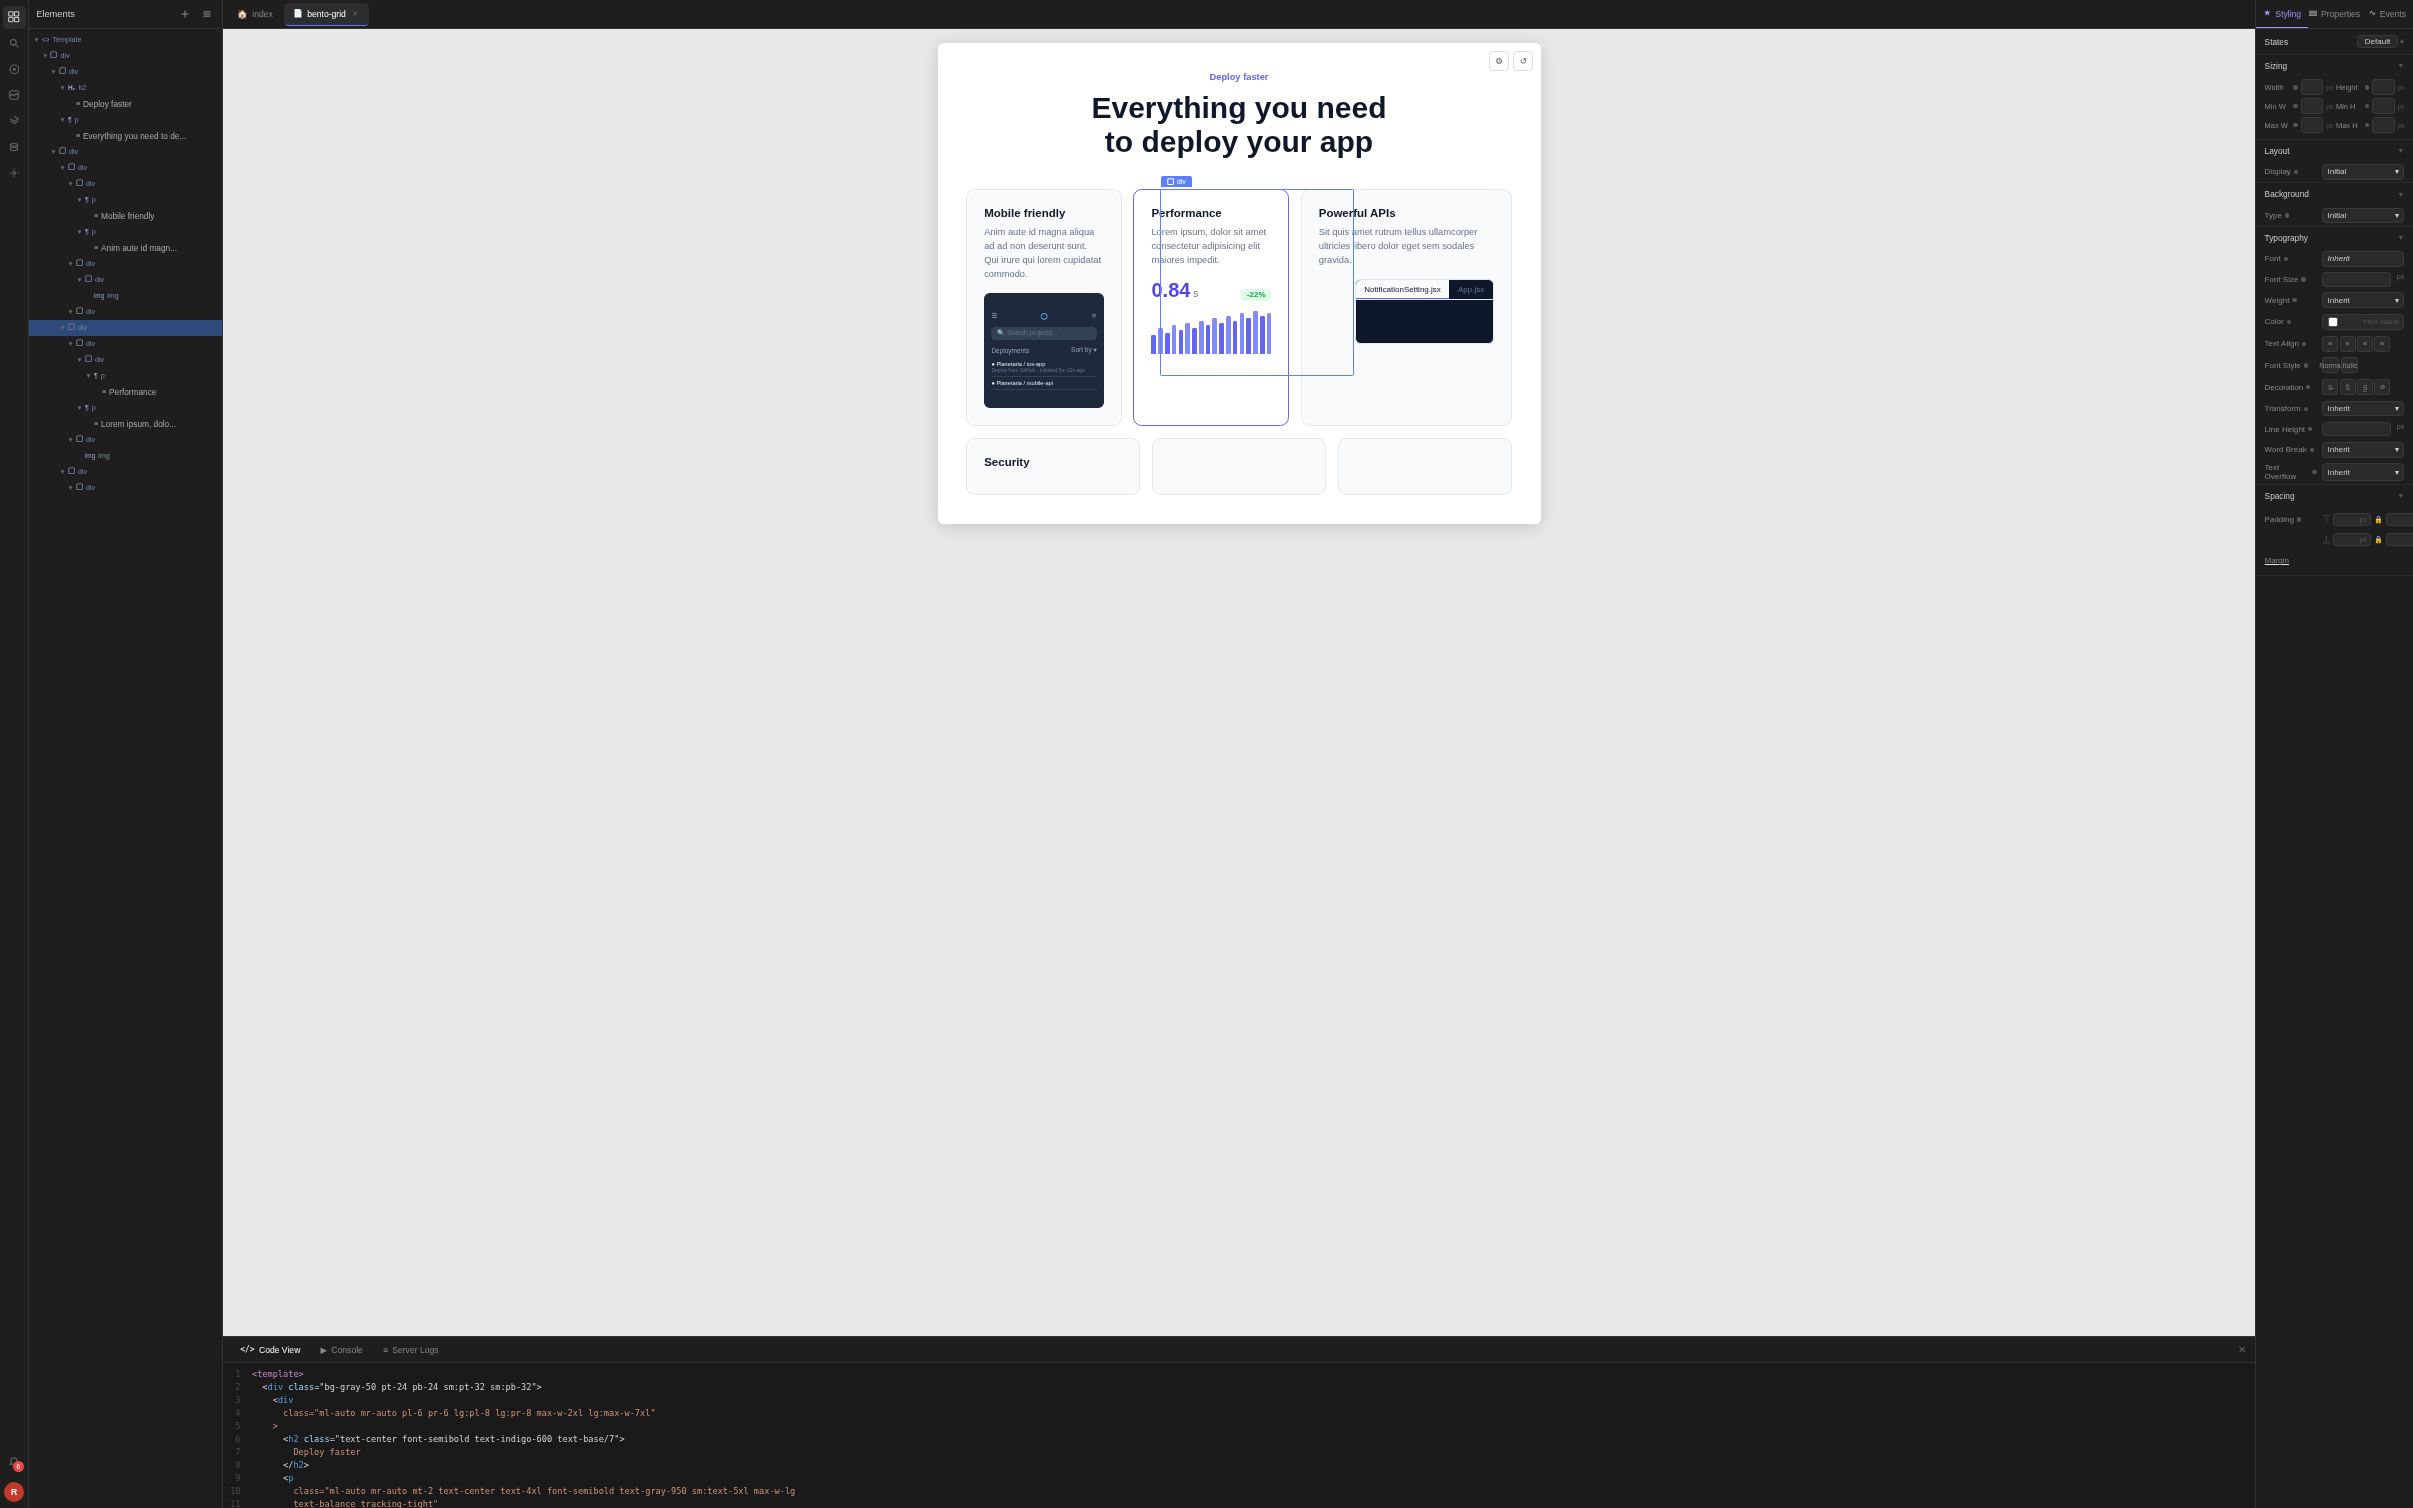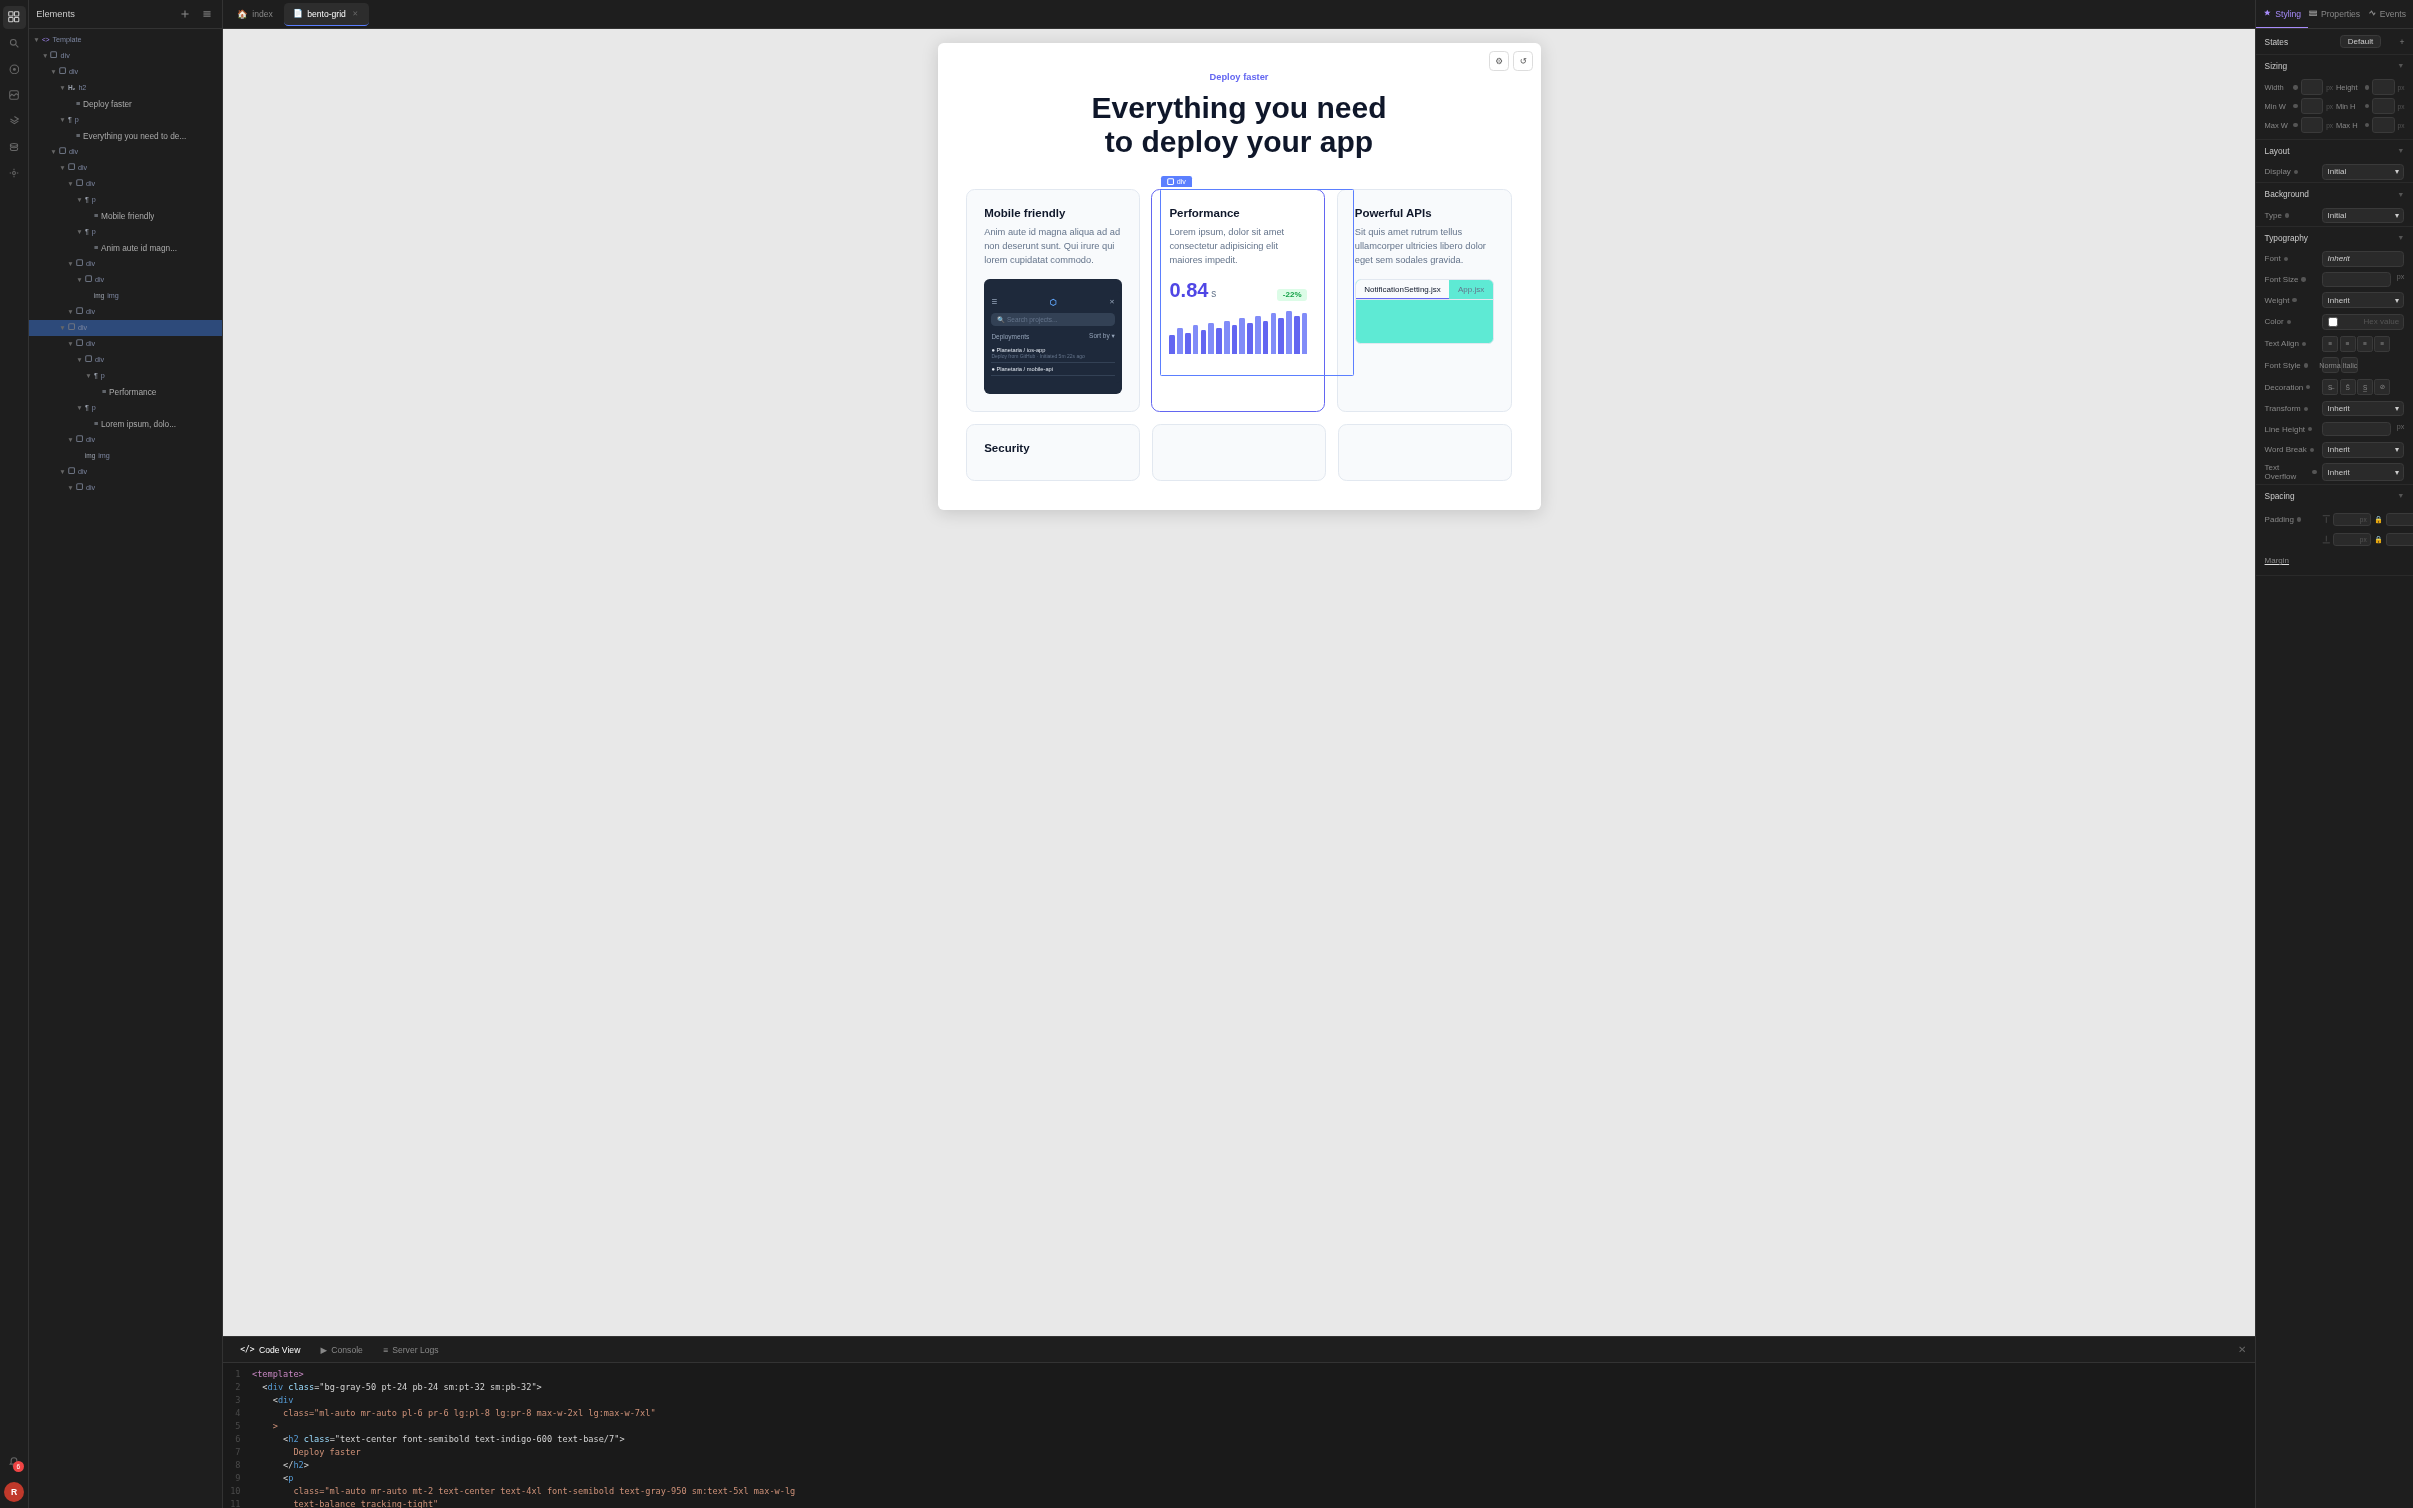--- a/index.html
+++ b/index.html
@@ -651,7 +651,7 @@
   <div class="panel-section">
     <div class="states-section">
       <span class="states-label">States</span>
-      <div style="display:flex; align-items:center; gap:18px;">
+      <div style="display:flex; align-items:center; gap:1px;">
         <div class="states-value">Default</div>
         <span class="states-plus">+</span>
       </div>

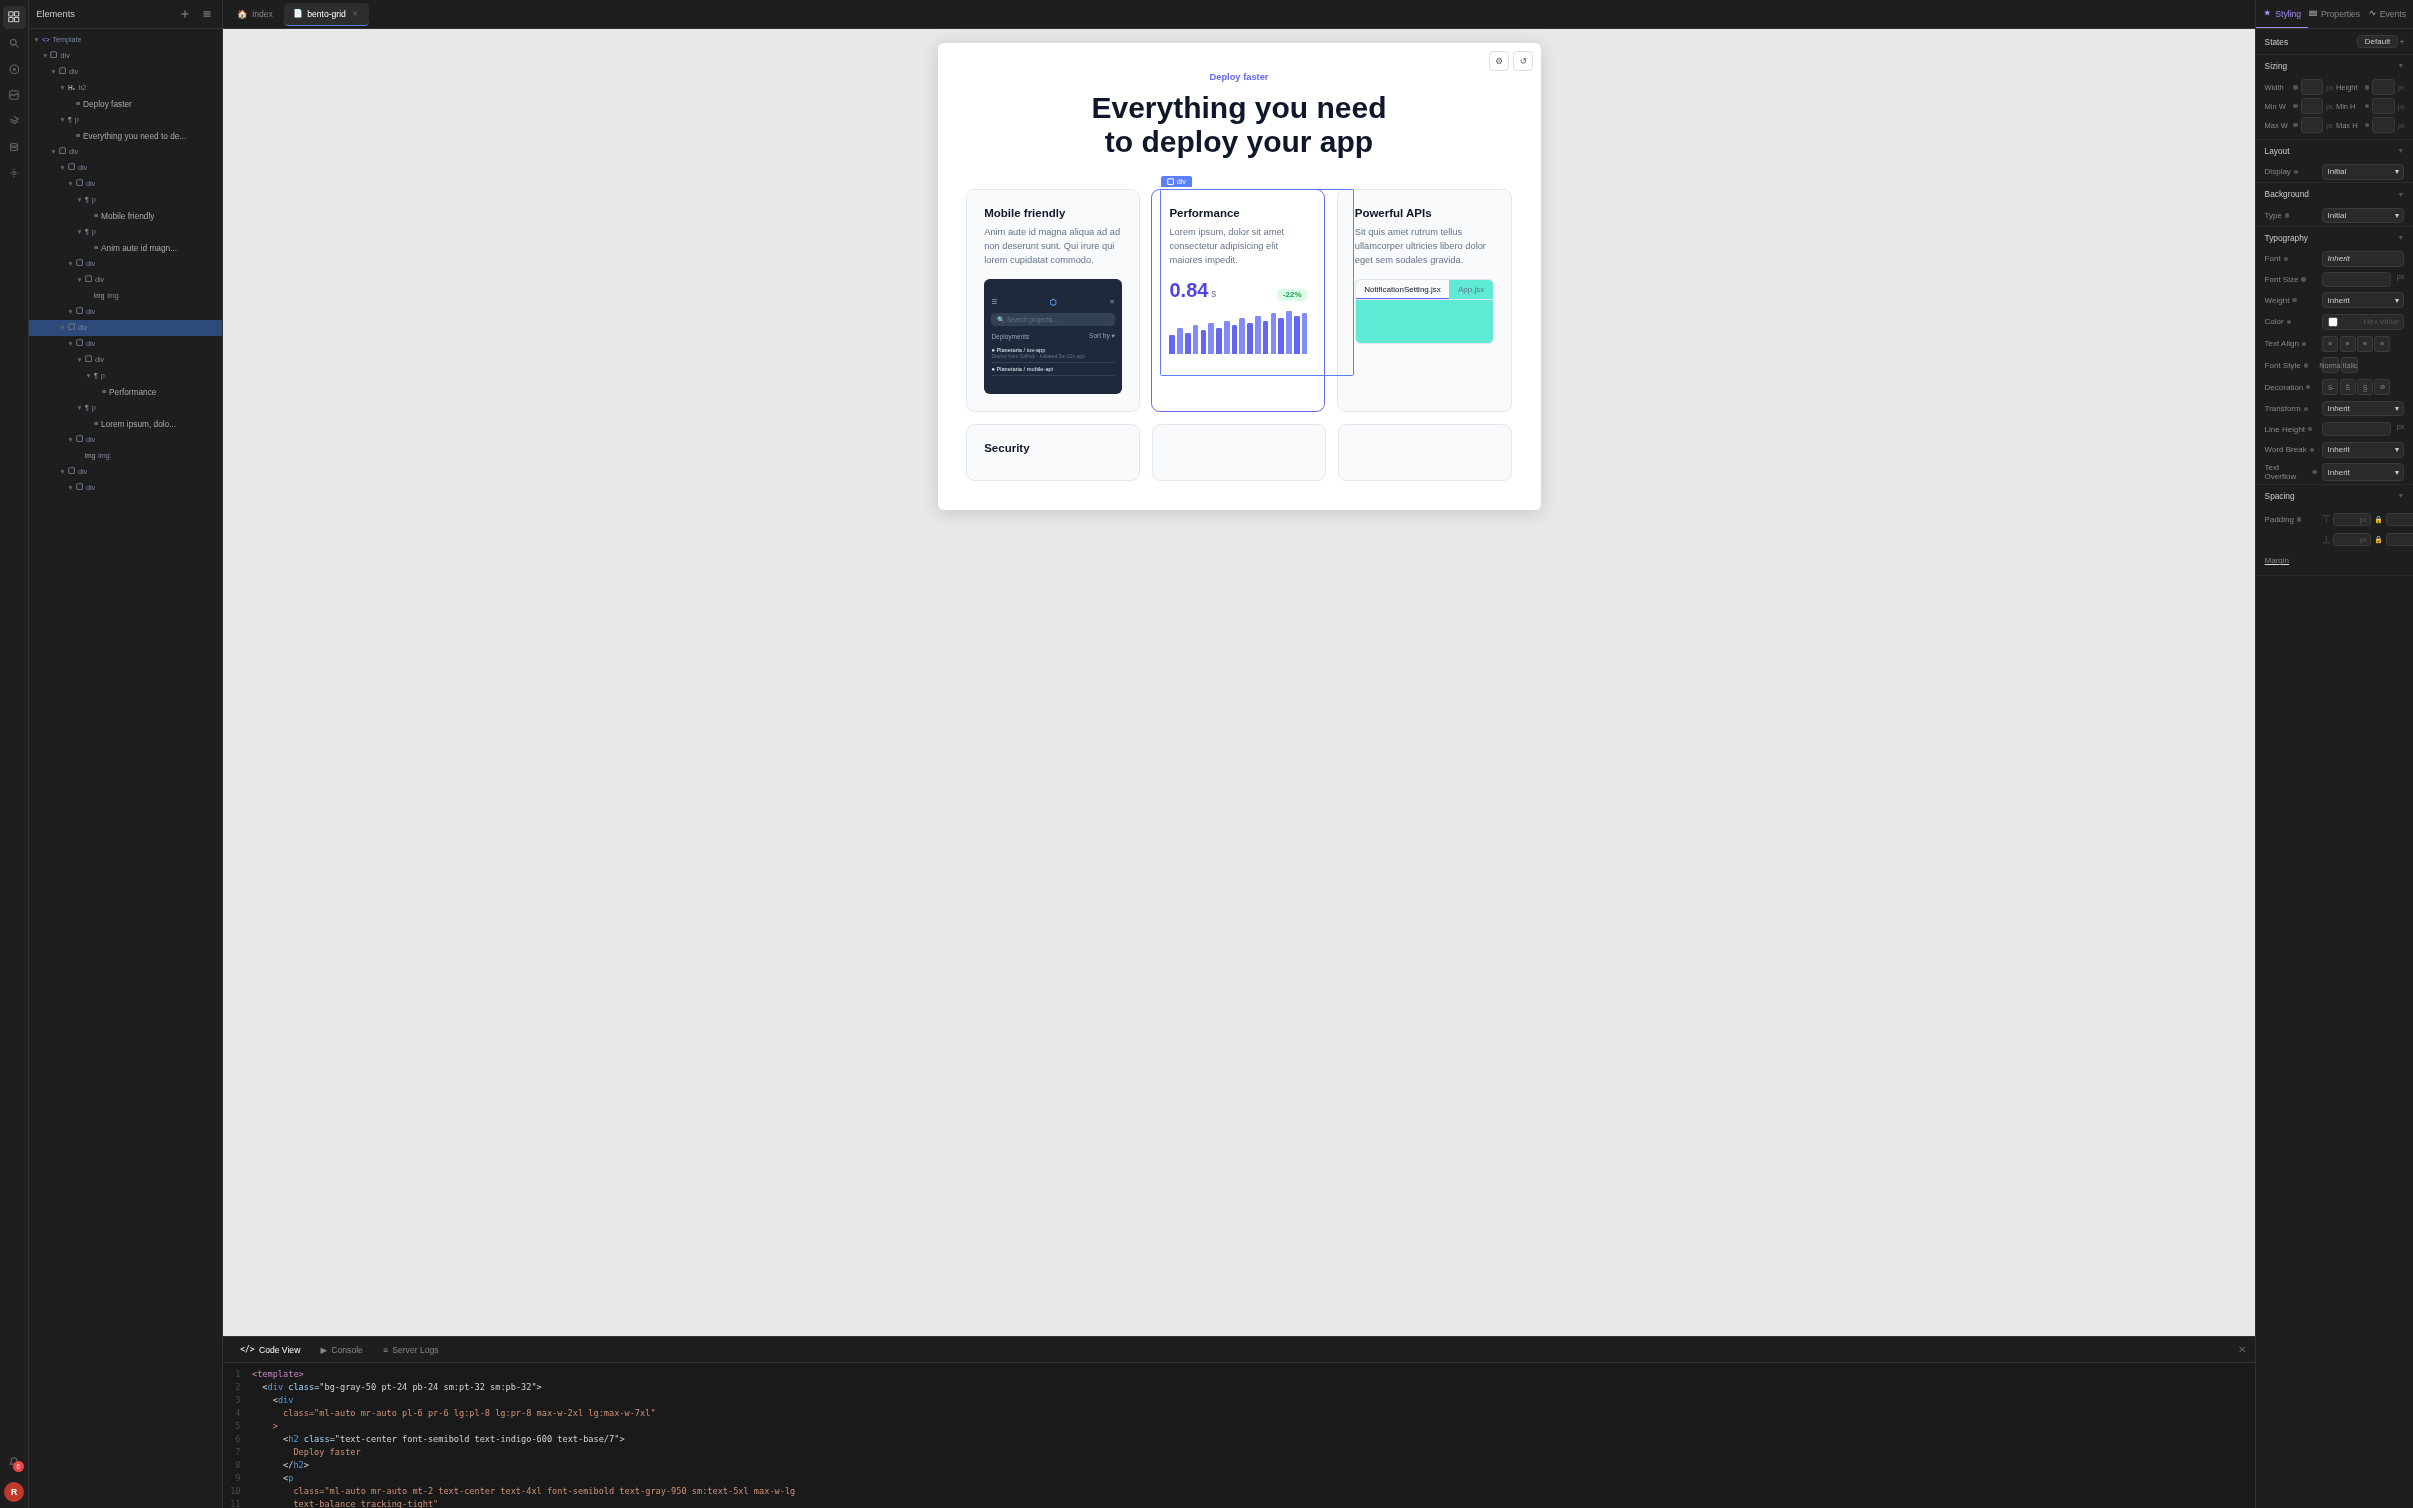--- a/index.html
+++ b/index.html
@@ -72,7 +72,7 @@
     .mobile-row { display: flex; justify-content: space-between; align-items: center; padding: 2.9px 0; border-bottom: 0.7px solid #334155; font-size: 5.7px; }
 
     
-    .api-card { background: #5eead4; border: 0.7px solid #e2e8f0; border-radius: 5.7px; overflow: hidden; }
+    .api-card { background: #0f172a; border: 0.7px solid #e2e8f0; border-radius: 5.7px; overflow: hidden; margin-left: 36px; }
     .api-card-tabs { display: flex; border-bottom: 0.7px solid #e2e8f0; }
     .api-tab { padding: 4.3px 8.6px; font-size: 8px; cursor: pointer; color: #64748b; }
     .api-tab.active { background: #f8fafc; color: #0f172a; font-weight: 500; border-bottom: 1.4px solid #6366f1; }

